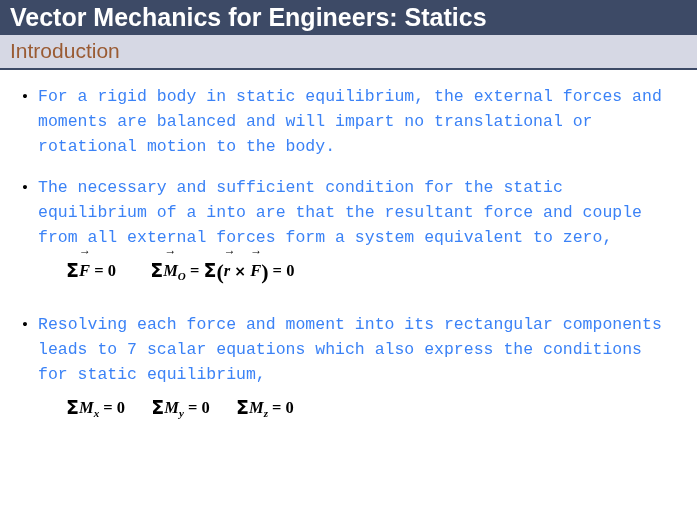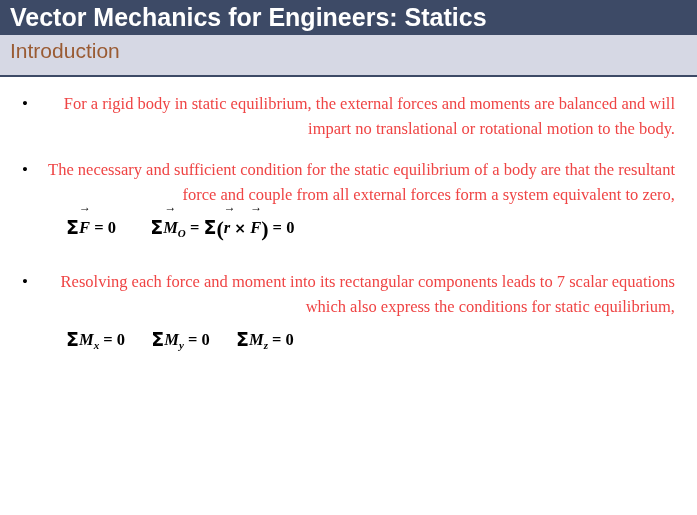--- a/index.html
+++ b/index.html
@@ -37,7 +37,7 @@
     font-family: "Liberation Sans", sans-serif;
     font-size: 21px;
     line-height: 28px;
-    padding: 2px 0 10px 10px;
+    padding: 2px 0 3px 10px;
     border-bottom: 2px solid #3d4a66;
     white-space: nowrap;
   }

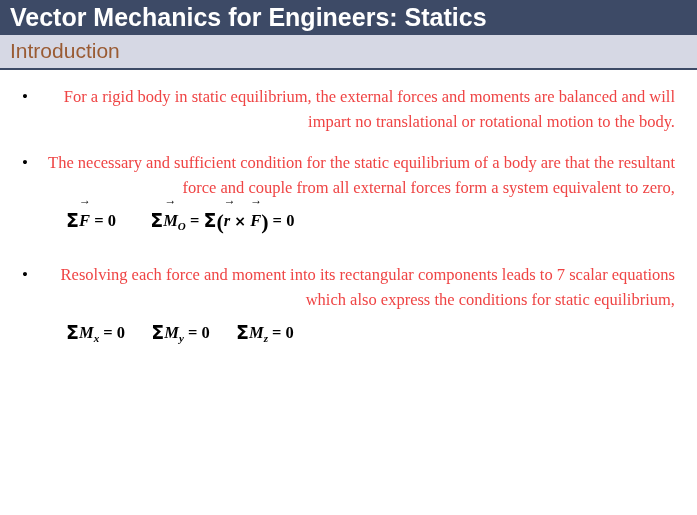--- a/index.html
+++ b/index.html
@@ -61,8 +61,9 @@
     flex: 1 1 auto;
     font-size: 16.5px;
     line-height: 25px;
-    color: #ef4444;
-    text-align: right;
+    color: #3b82f6;
+    text-align: left;
+    font-family: Liberation Mono, monospace;
   }
   .eq-block {
     margin: 6px 0 10px 44px;

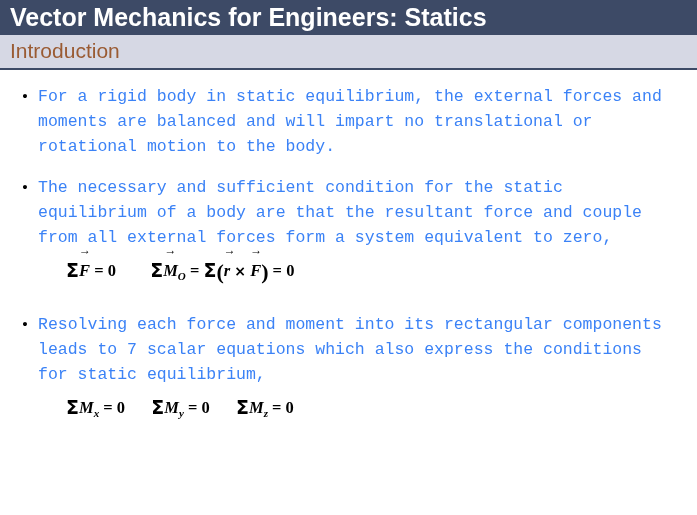--- a/index.html
+++ b/index.html
@@ -140,7 +140,7 @@
 
     <div class="bullet-row">
       <span class="bullet-mark">•</span>
-      <span class="bullet-text">The necessary and sufficient condition for the static equilibrium of a body are that the resultant force and couple from all external forces form a system equivalent to zero,</span>
+      <span class="bullet-text">The necessary and sufficient condition for the static equilibrium of a into are that the resultant force and couple from all external forces form a system equivalent to zero,</span>
     </div>
 
     <div class="eq-block">

